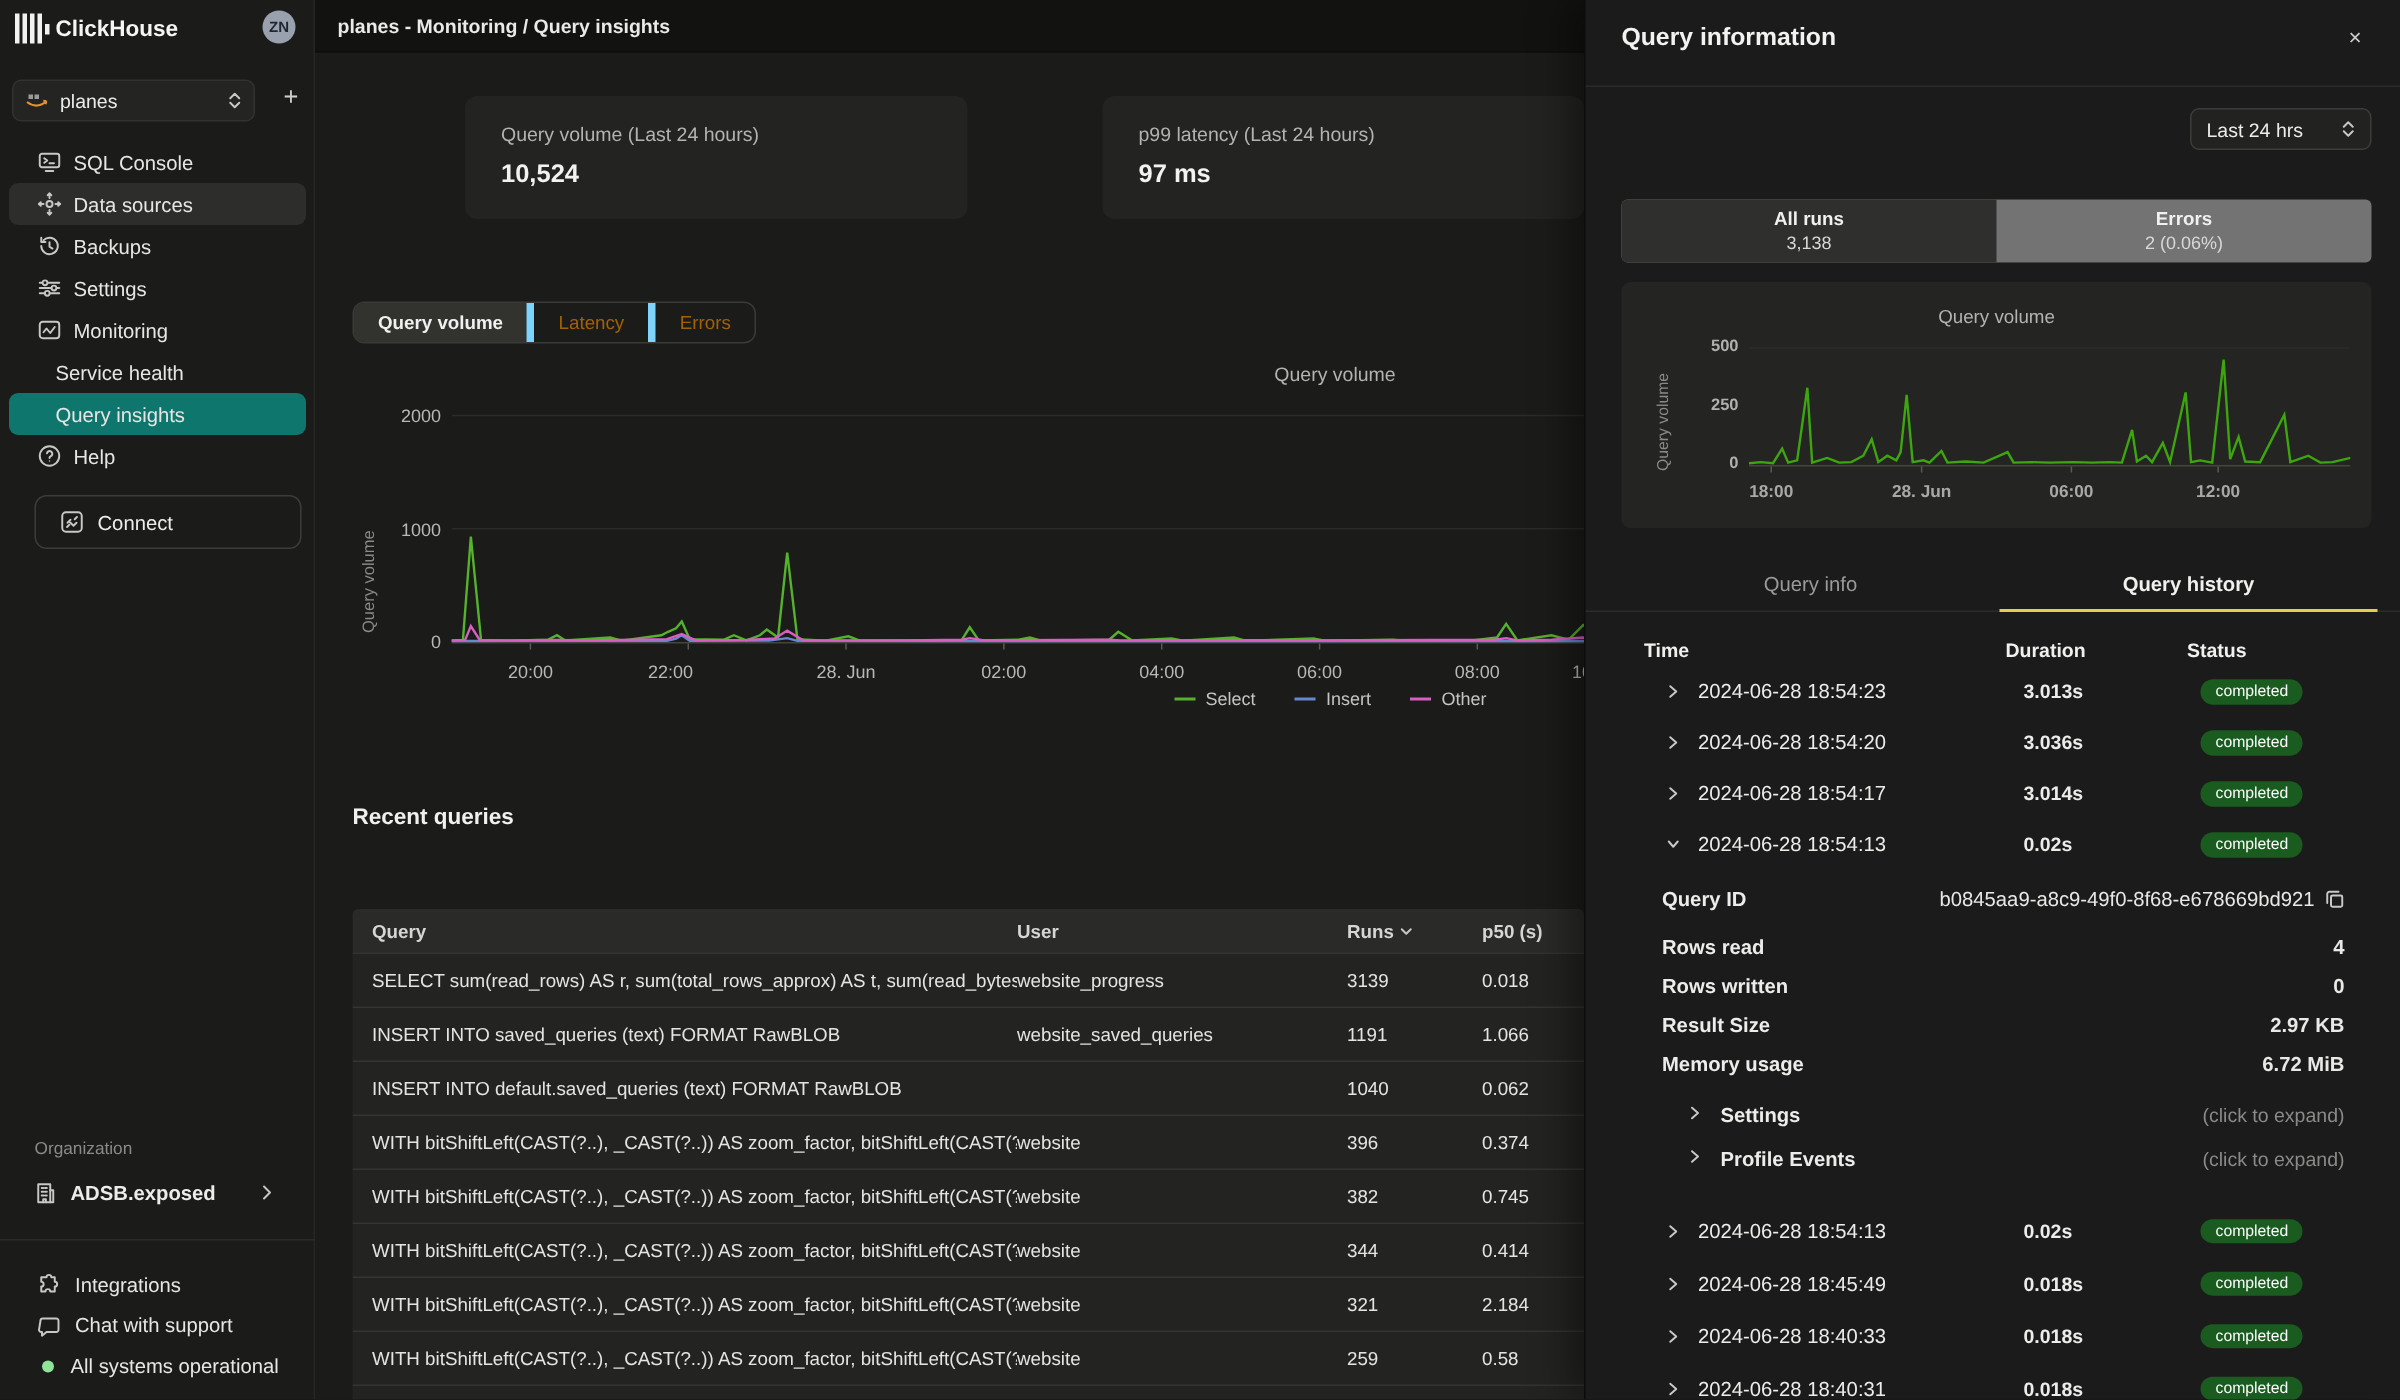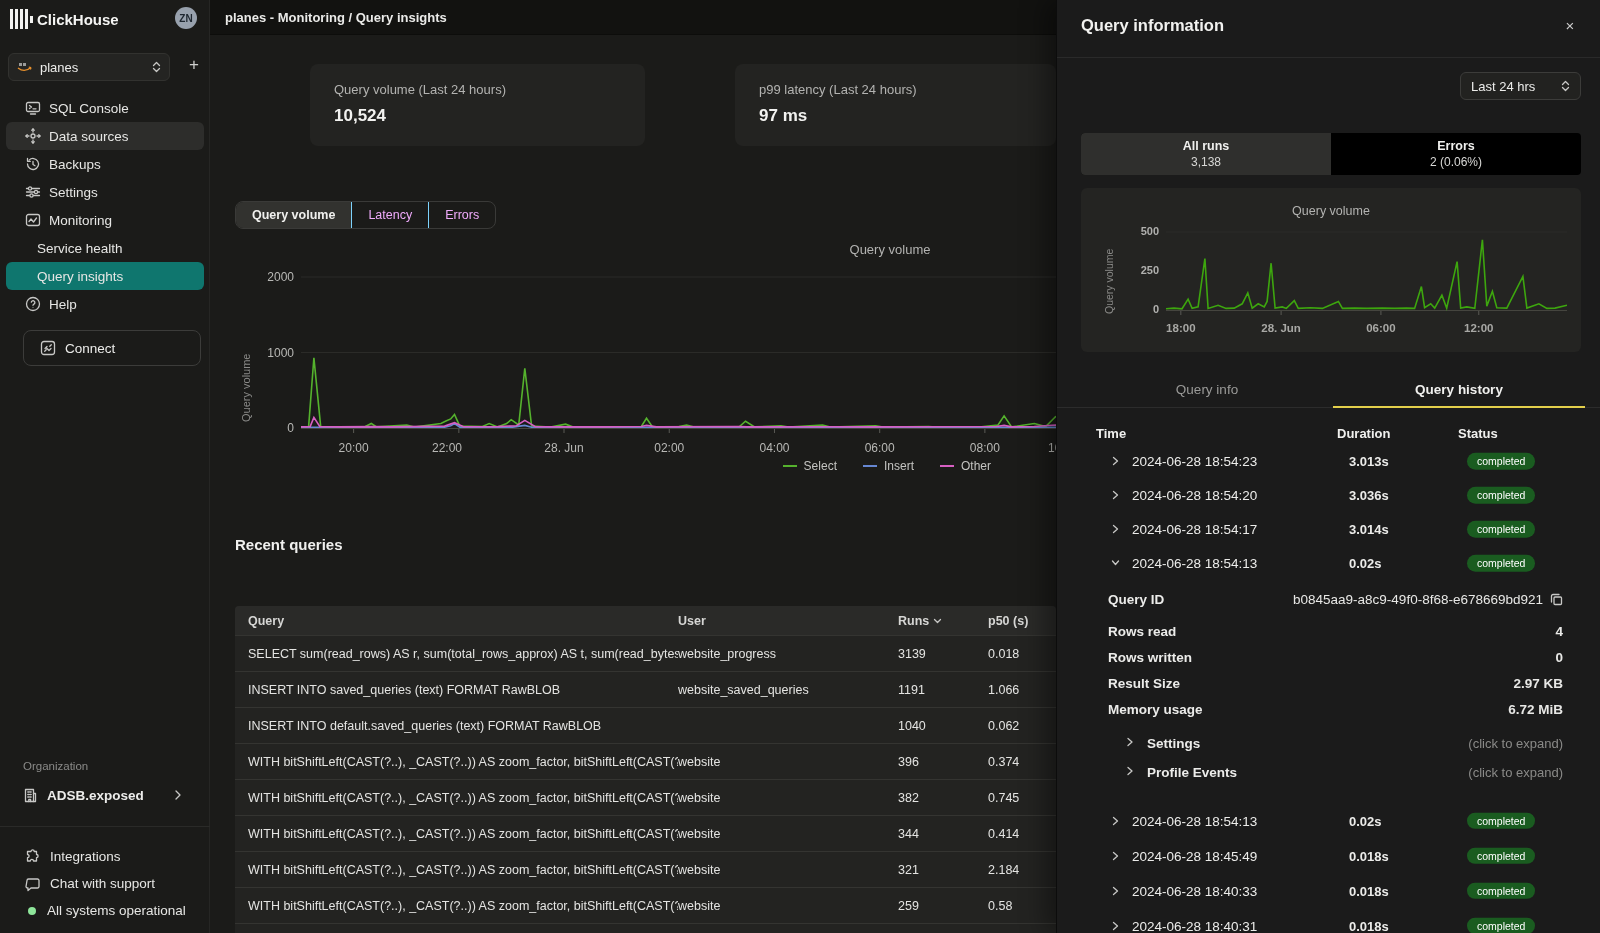--- a/index.html
+++ b/index.html
@@ -78,7 +78,7 @@
   #range-select { left:403px; top:72px; width:121px; height:28px; background:#222220; border:1px solid #3c3c3a;
     border-radius:6px; display:flex; align-items:center; justify-content:space-between; padding:0 10px;
     font-size:13px; color:#ececea; }
-  #toggle { left:24px; top:133px; width:500px; height:42px; border-radius:4px; overflow:hidden; display:flex; background:#000000; }
+  #toggle { left:24px; top:133px; width:500px; height:42px; border-radius:4px; overflow:hidden; display:flex; background:#737373; }
   .tg-cell { flex:1; display:flex; flex-direction:column; align-items:center; justify-content:center; gap:2px; }
   .tg-cell.on { background:#2f2f2d; }
   .tg-lbl { font-size:12.5px; font-weight:bold; color:#f0f0ee; }

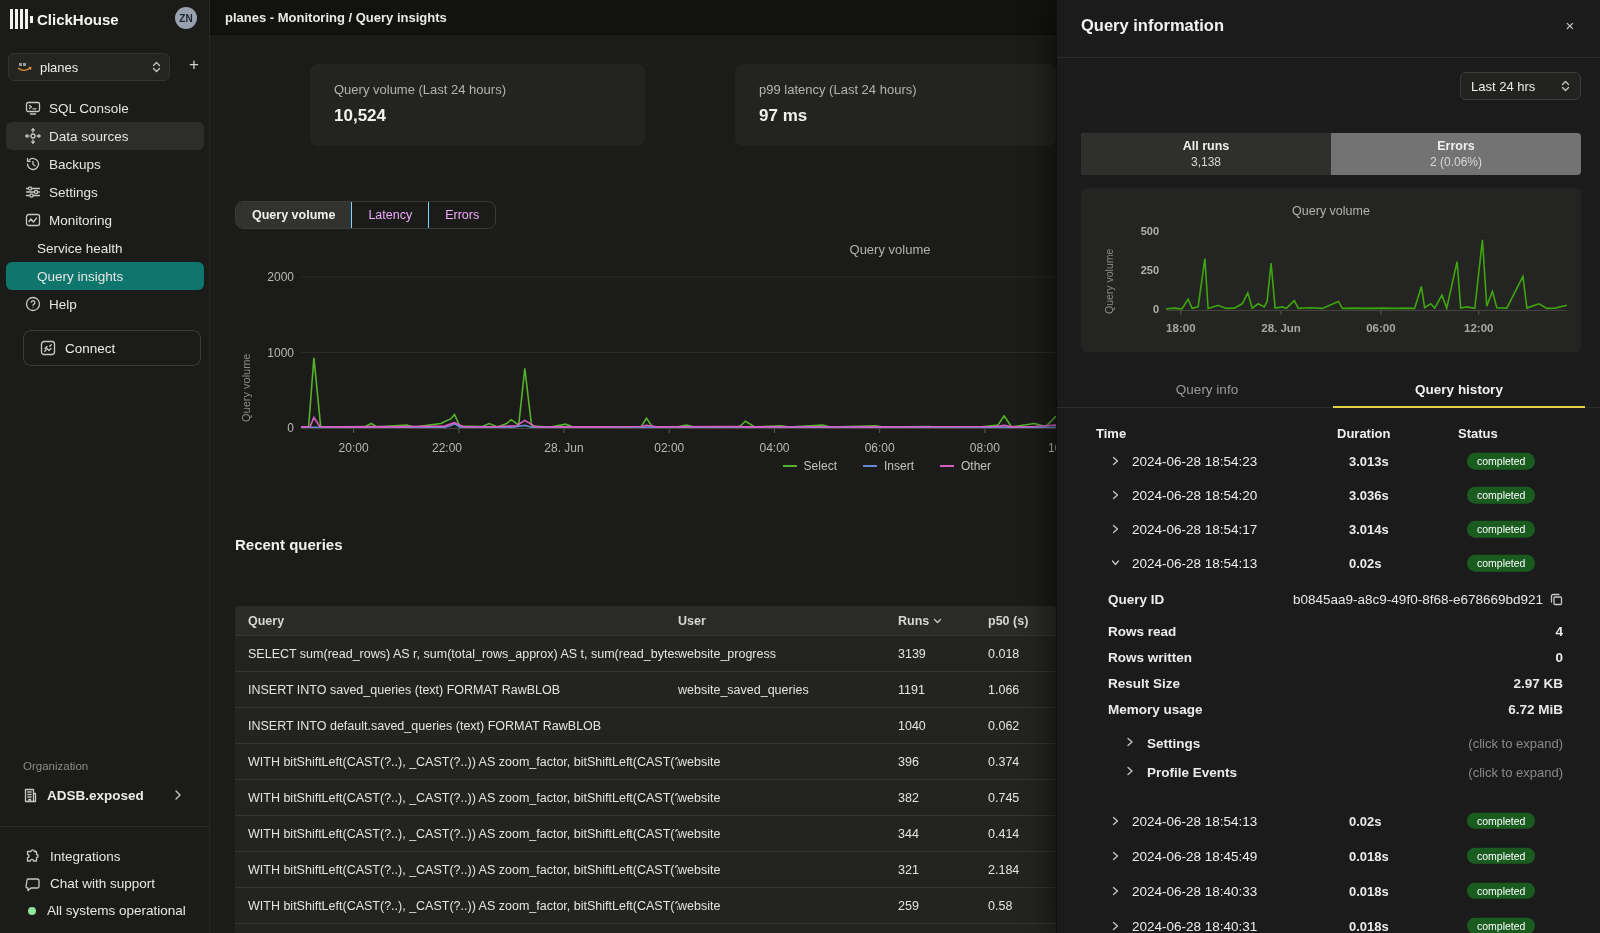--- a/index.html
+++ b/index.html
@@ -45,7 +45,7 @@
   .stat-card .sl { font-size:13px; color:#b3b3b1; }
   .stat-card .sv { font-size:17px; font-weight:bold; color:#f2f2f0; margin-top:9px; }
   #tabs { left:25px; top:201px; height:28px; display:inline-flex; border:1px solid #3a3a38; border-radius:8px; overflow:hidden; }
-  .ctab { padding:0 16px; font-size:12.5px; color:#f0abfc; display:flex; align-items:center; border-left:1px solid #7dd3fc; }
+  .ctab { padding:0 16px; font-size:12.5px; color:#a16207; display:flex; align-items:center; border-left:5px solid #7dd3fc; }
   .ctab:first-child { border-left:none; }
   .ctab.on { background:#32322f; color:#f0f0ee; font-weight:bold; }
   #chart-title { left:600px; top:242px; width:160px; text-align:center; font-size:13px; color:#b3b3b1; }

